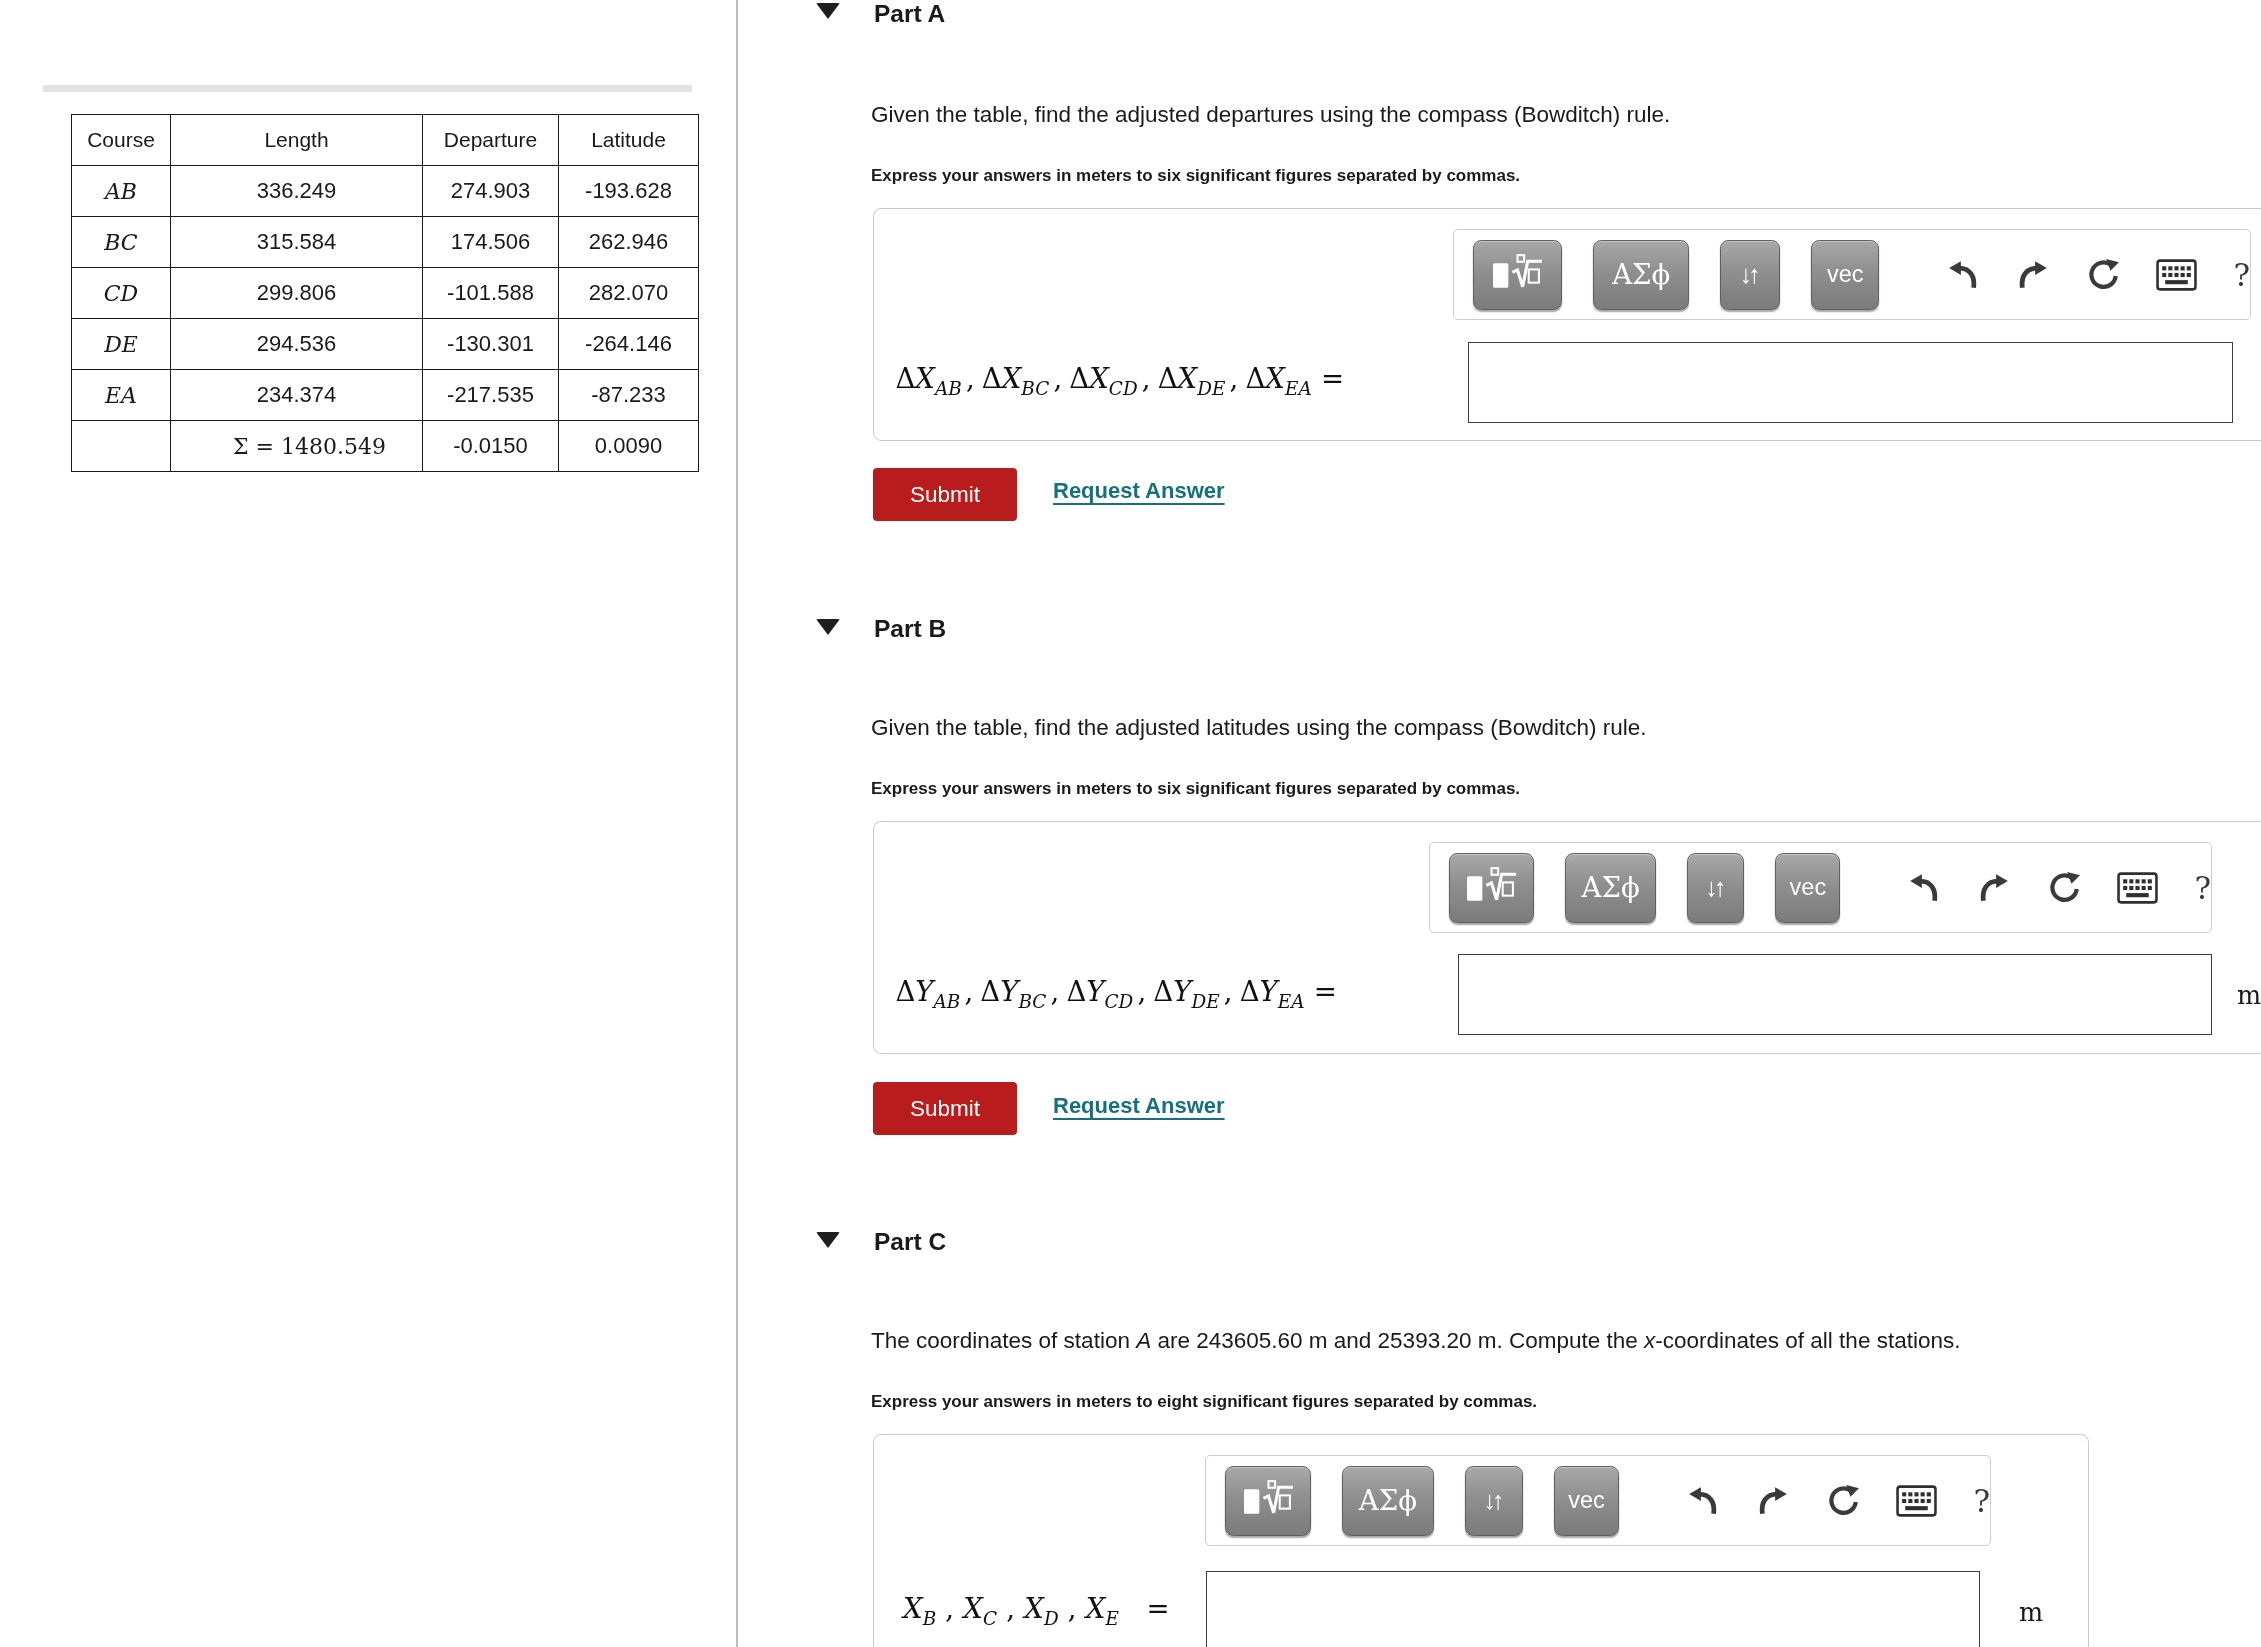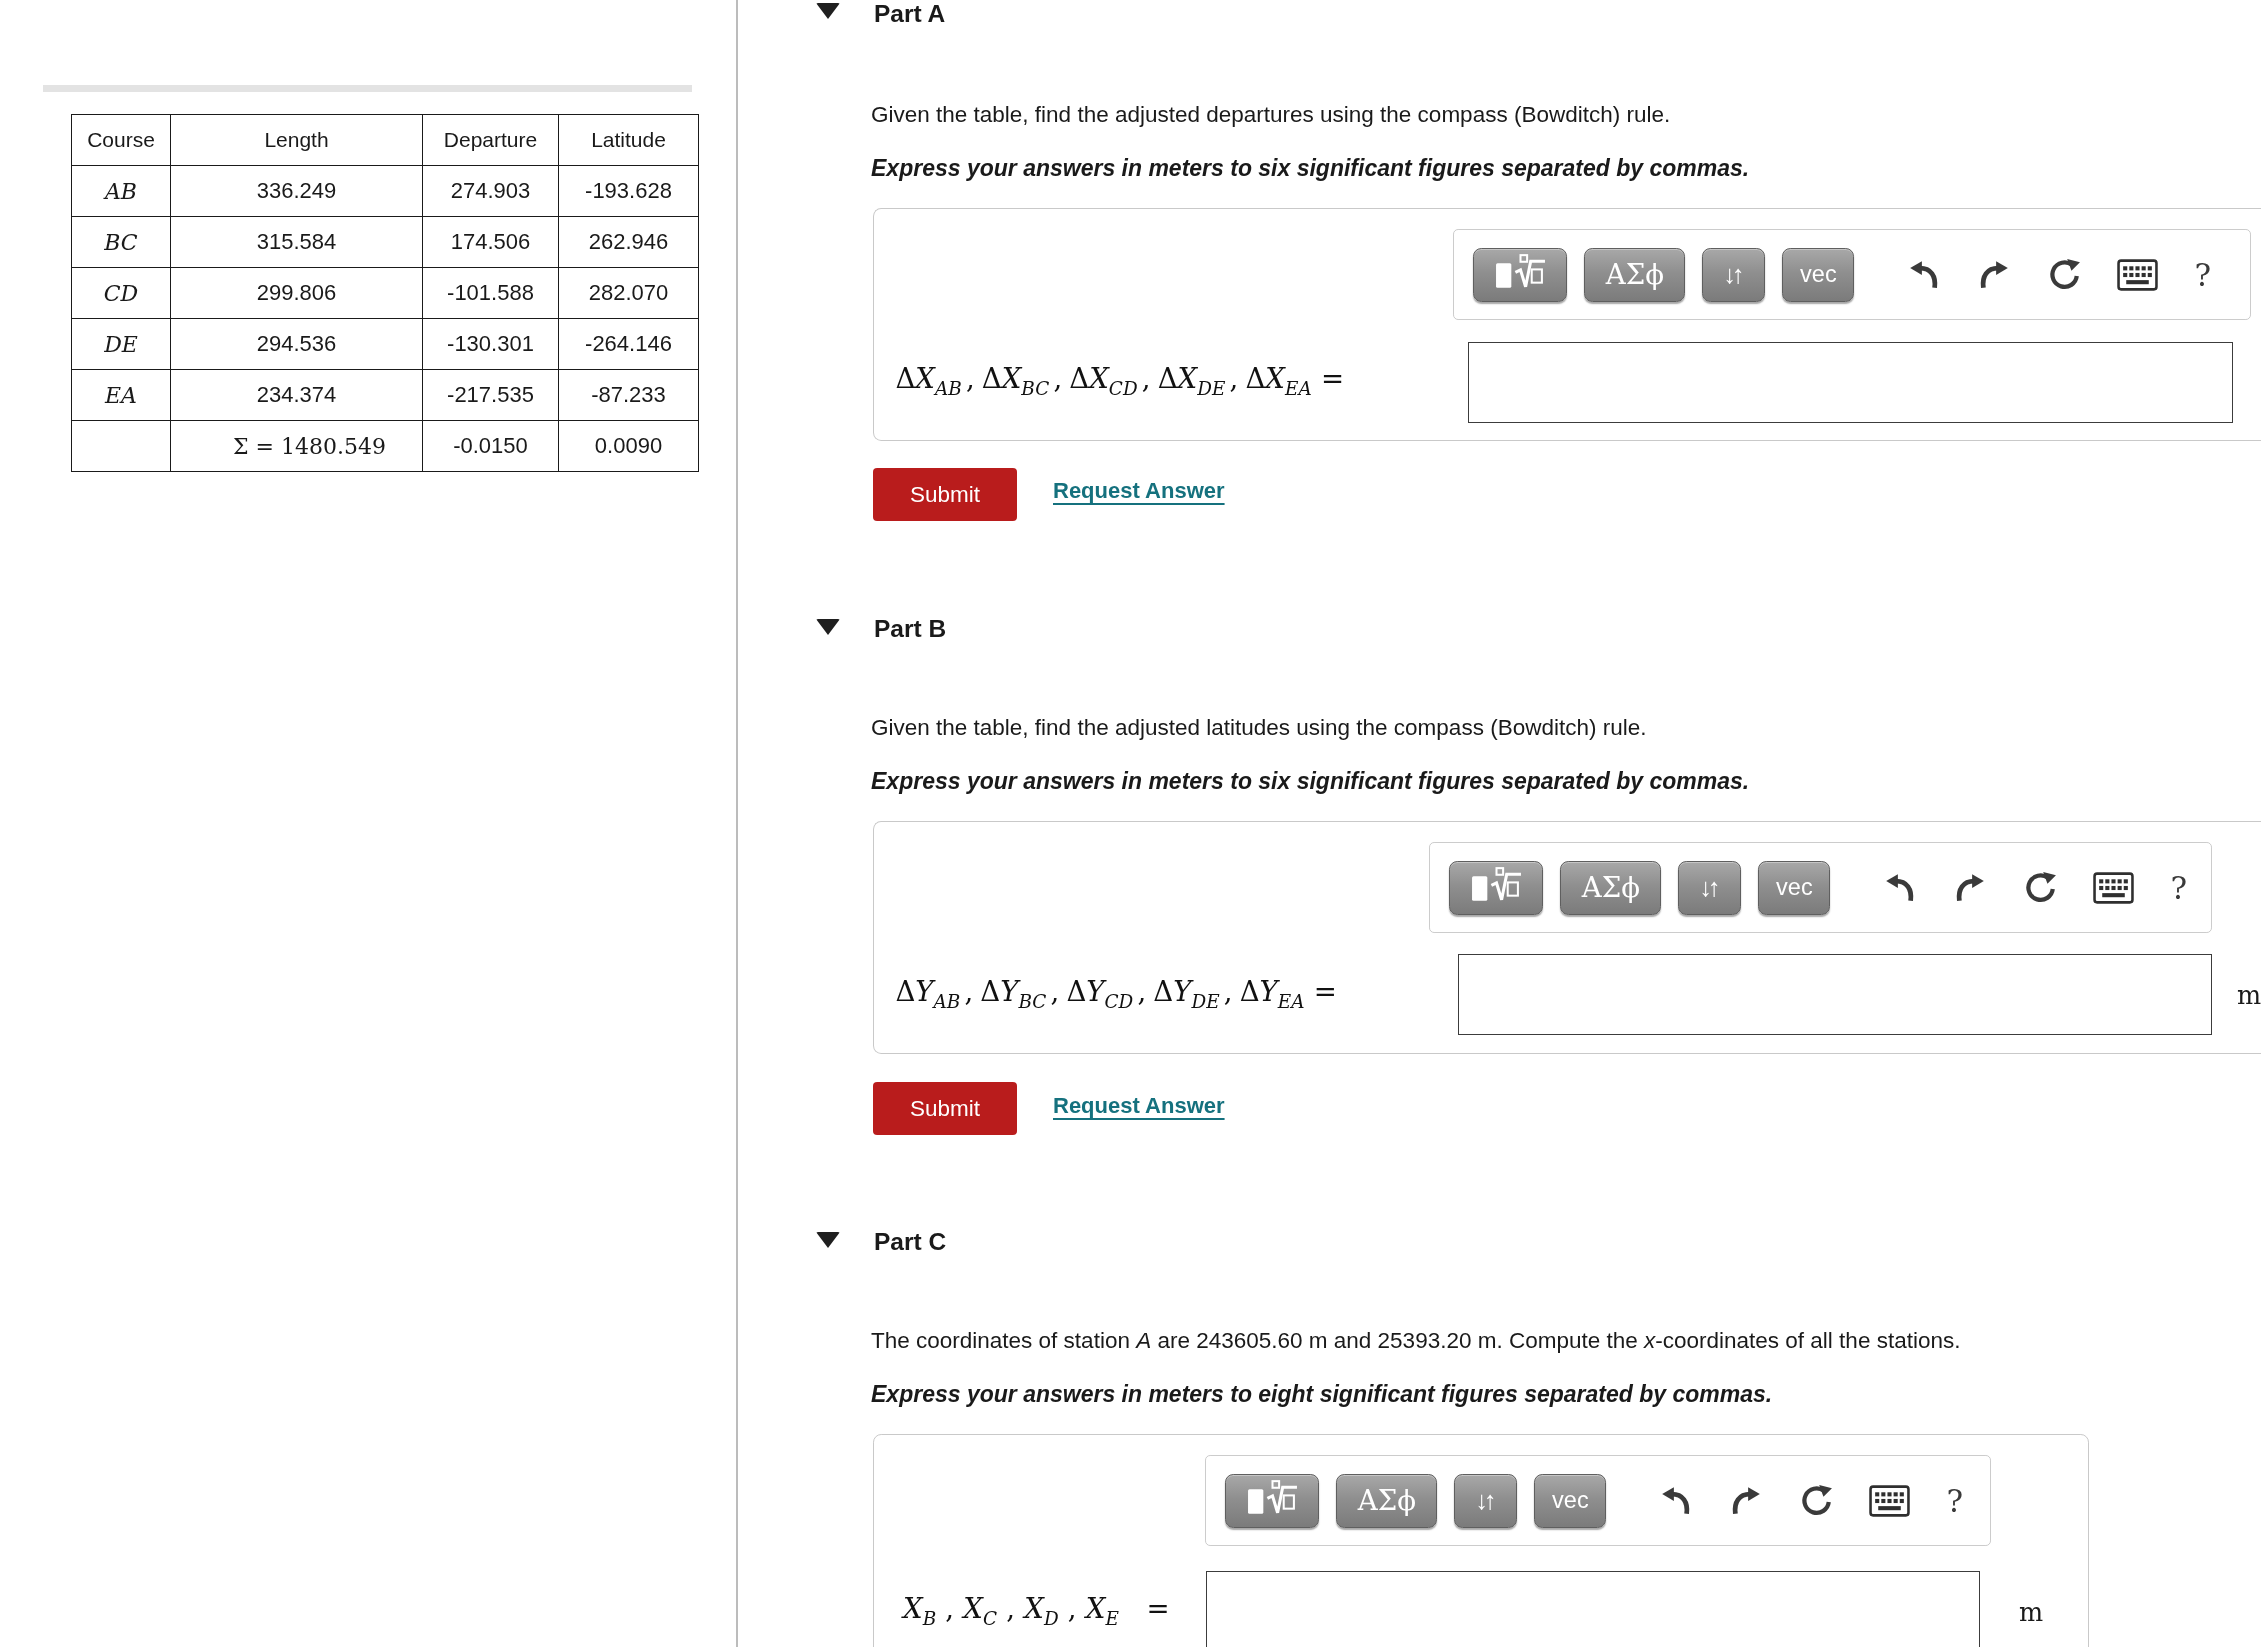--- a/index.html
+++ b/index.html
@@ -32,7 +32,7 @@
   #part-a .ptitle{ top:0; }
   .prompt { position:absolute; left:871px; top:102px; font-size:22.5px; }
   .prompt i { font-family:inherit; }
-  .instruction { position:absolute; left:871px; top:155px; font-size:23px; font-weight:bold;font-style:italic; }
+  .instruction { position:absolute; left:871px; top:166px; font-size:17px; font-weight:bold; }
 
   .panel { position:absolute; left:873px; top:208px; height:233px; background:#fff;
            border:1px solid #c9c9c9; border-radius:8.2px; }

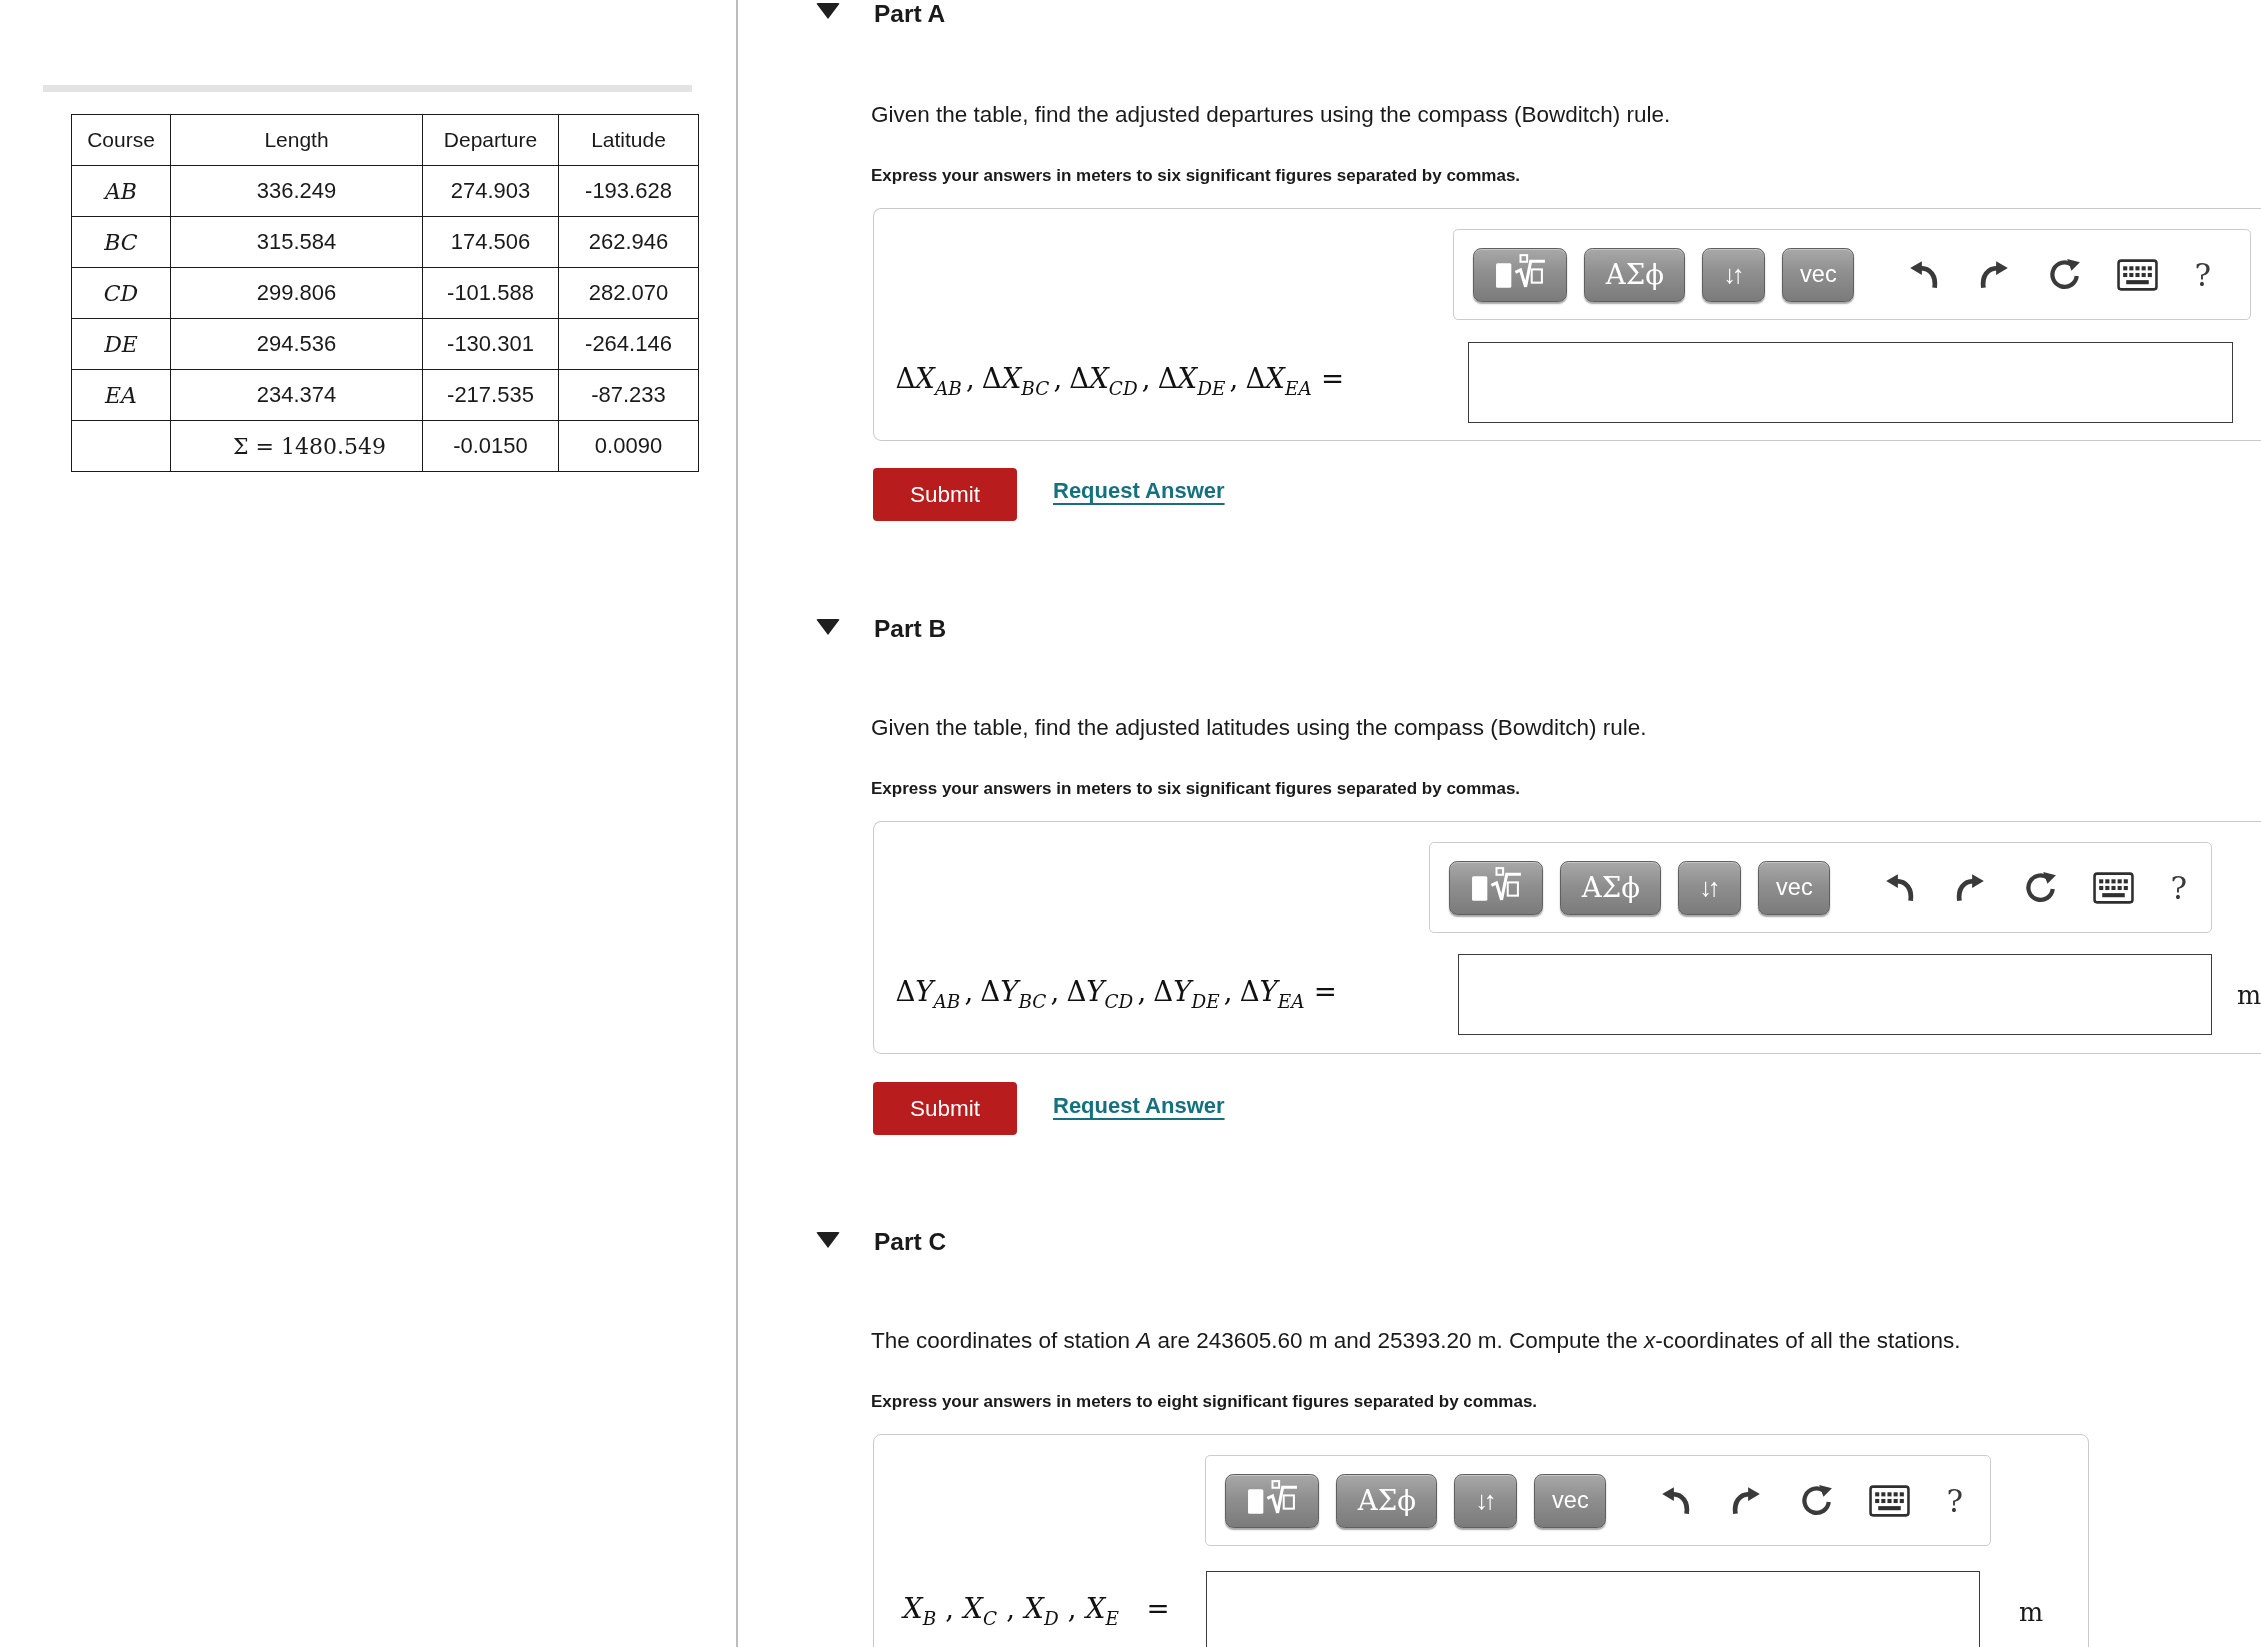--- a/index.html
+++ b/index.html
@@ -46,7 +46,7 @@
   #part-a .tbwrap{ left:579px; width:798px; }
   #part-b .tbwrap{ left:555px; width:783px; }
   #part-c .tbwrap{ left:331px;  width:786px; }
-  .tbtn { height:54px; border:1px solid #5f5f5f; border-radius:8.2px; margin-right:17px;
+  .tbtn { height:70px; border:1px solid #5f5f5f; border-radius:8.2px; margin-right:31px;
           background:linear-gradient(180deg,#a8a8a8 0%,#8f8f8f 45%,#7b7b7b 100%);
           box-shadow:0 2px 1.5px rgba(0,0,0,0.35), inset 0 1px 0 rgba(255,255,255,0.35);
           color:#fff; display:flex; align-items:center; justify-content:center; cursor:pointer; }

